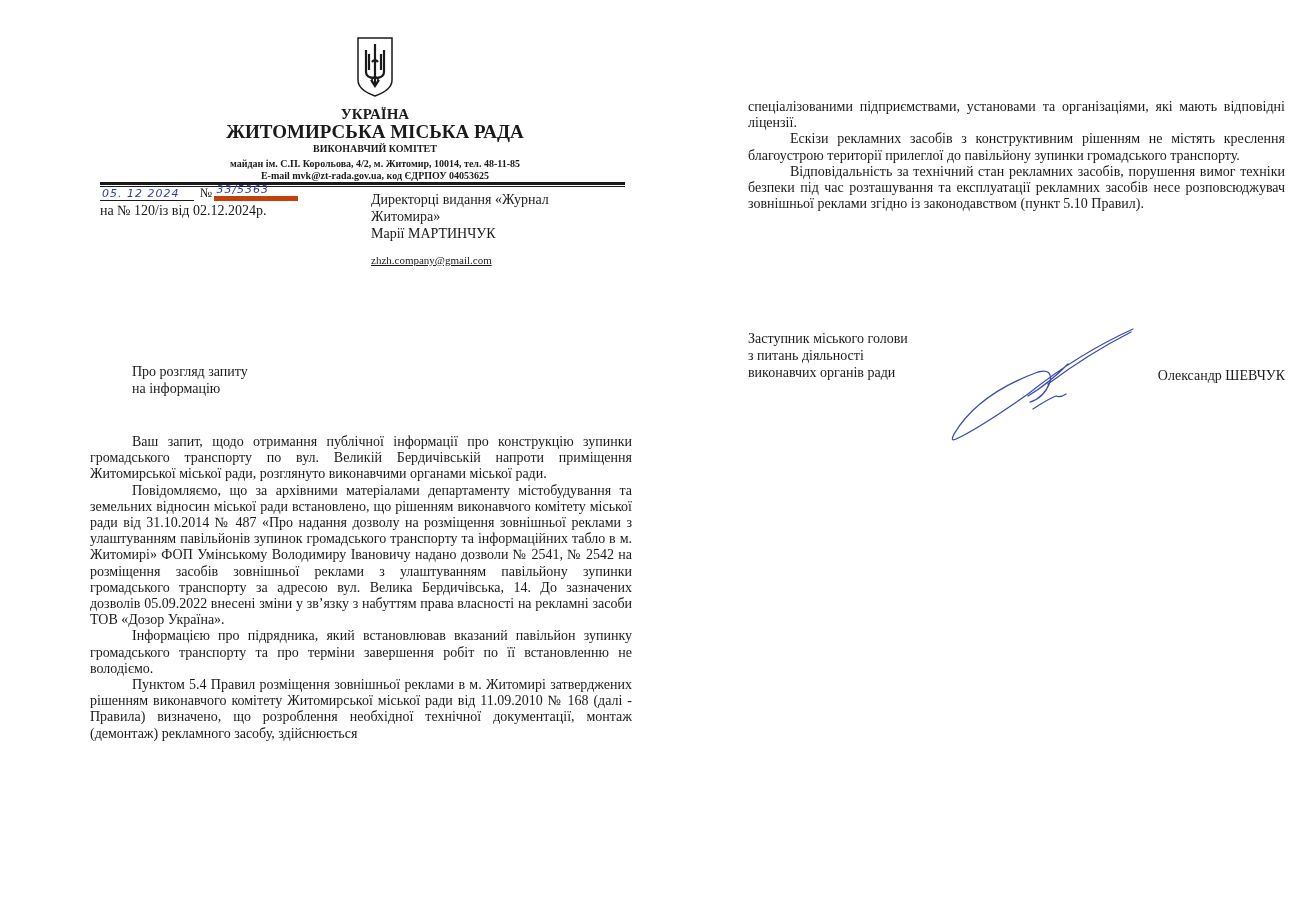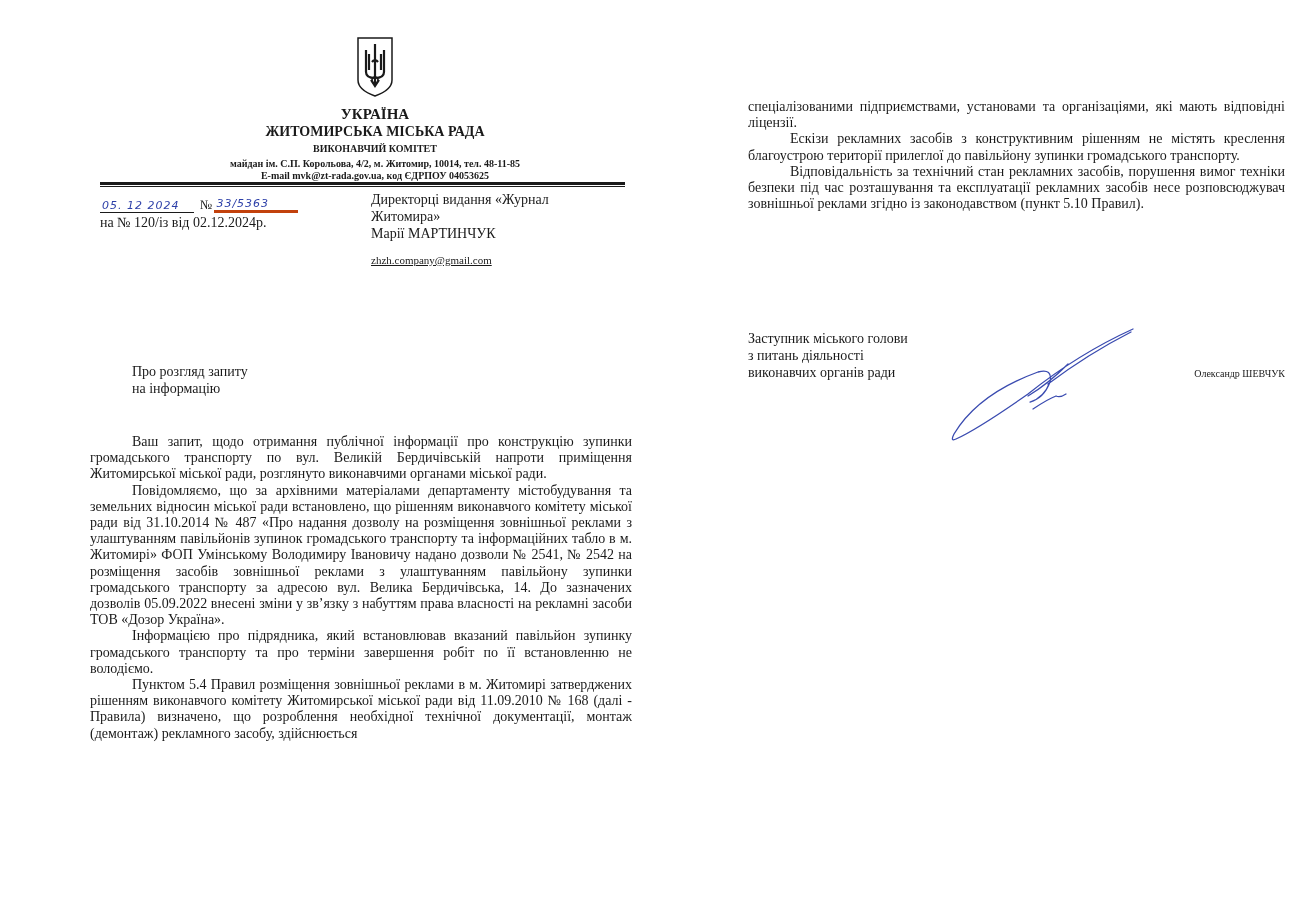--- a/index.html
+++ b/index.html
@@ -14,7 +14,7 @@
     .letterhead { position: absolute; left: 120px; width: 510px; top: 36px; text-align: center; }
     .emblem { width: 40px; height: 62px; margin: 0 auto; display: block; }
     .lh-country { font-weight: bold; font-size: 15px; margin-top: 8px; line-height: 17px; }
-    .lh-council { font-weight: bold; font-size: 14px; line-height: 17px; }
+    .lh-council { font-weight: bold; font-size: 19px; line-height: 17px; }
     .lh-committee { font-weight: bold; font-size: 10px; line-height: 17px; }
     .lh-address { font-weight: bold; font-size: 10px; line-height: 12px; margin-top: 1px; }
     .lh-email { font-weight: bold; font-size: 10px; line-height: 12px; }

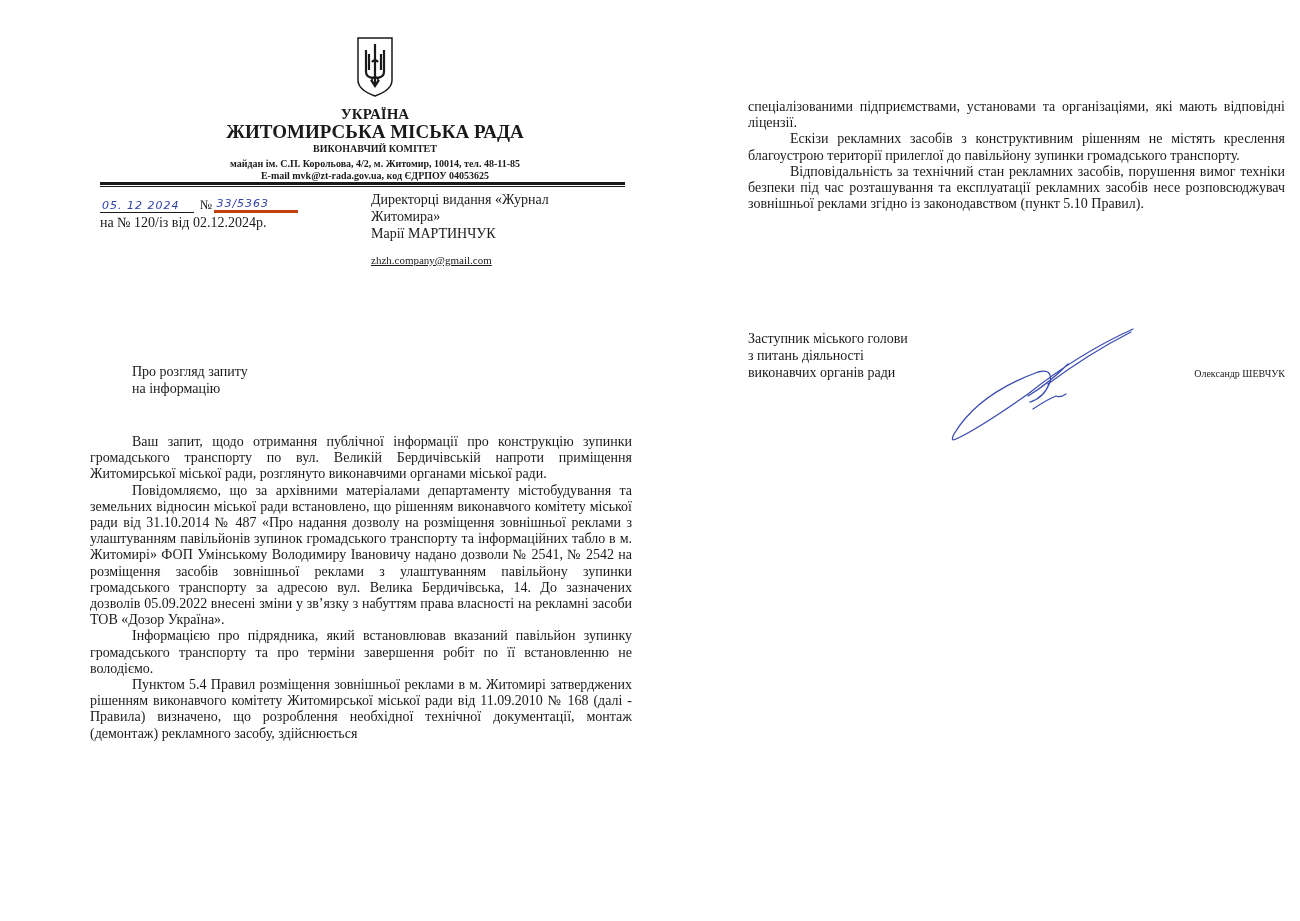--- a/index.html
+++ b/index.html
@@ -22,7 +22,7 @@
     .lh-rule2 { position: absolute; left: 100px; width: 525px; top: 186px; height: 1px; background: #1a1a1a; }
 
     .reg { position: absolute; left: 100px; top: 185px; font-size: 14px; }
-    .reg-line { display: flex; align-items: flex-end; height: 28px; }
+    .reg-line { display: flex; align-items: flex-end; height: 16px; }
     .hand { font-family: "DejaVu Sans", sans-serif; font-style: italic; color: #2c3fa8; font-size: 11px; letter-spacing: 1px; }
     .reg-date { display: inline-block; width: 92px; border-bottom: 1px solid #1a1a1a; padding-left: 2px; }
     .reg-no-label { margin: 0 2px 0 6px; font-size: 13px; }

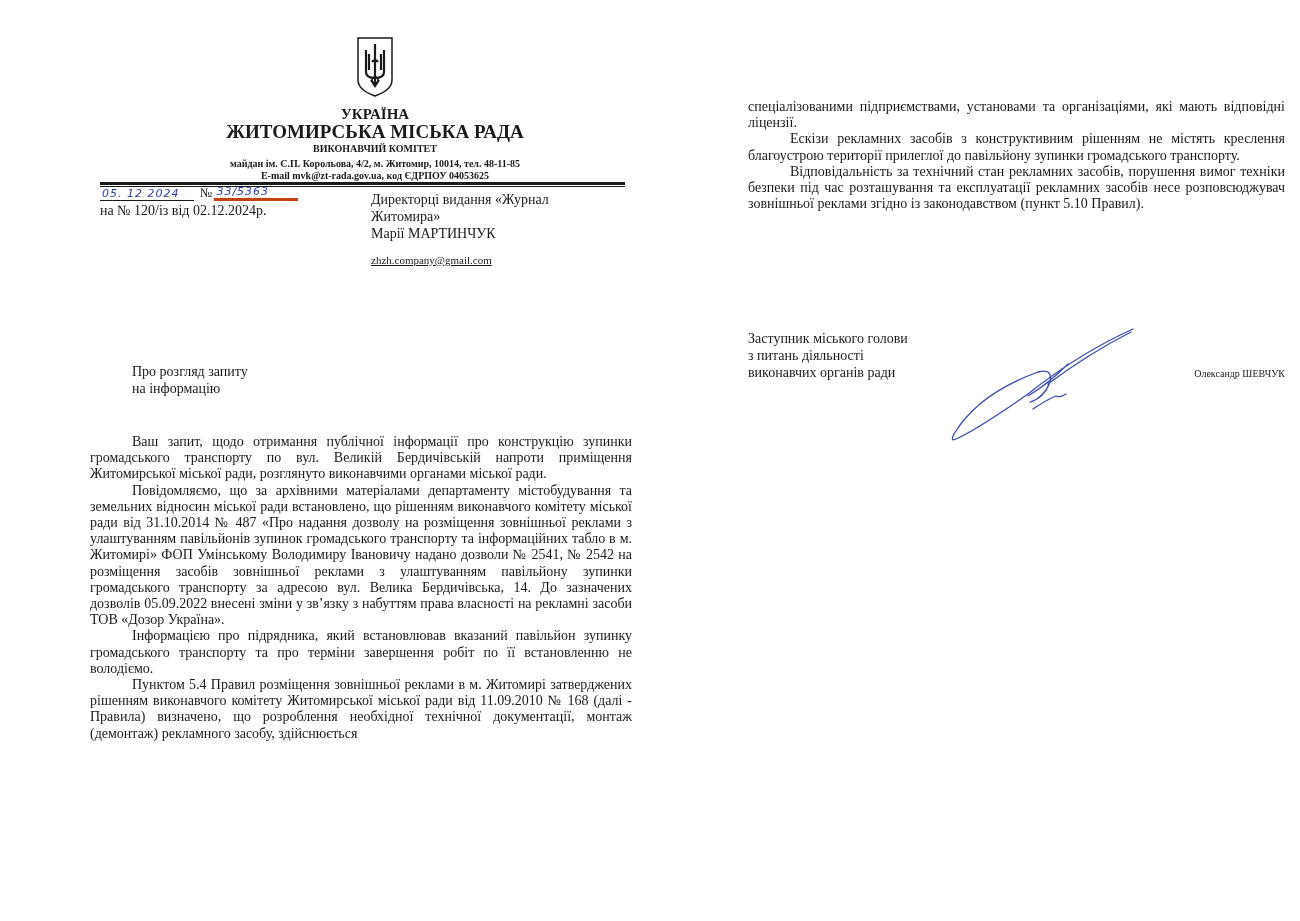--- a/index.html
+++ b/index.html
@@ -26,7 +26,7 @@
     .hand { font-family: "DejaVu Sans", sans-serif; font-style: italic; color: #2c3fa8; font-size: 11px; letter-spacing: 1px; }
     .reg-date { display: inline-block; width: 92px; border-bottom: 1px solid #1a1a1a; padding-left: 2px; }
     .reg-no-label { margin: 0 2px 0 6px; font-size: 13px; }
-    .reg-no { display: inline-block; width: 82px; border-bottom: 3px solid #c2410c; padding-left: 2px; }
+    .reg-no { display: inline-block; width: 82px; border-bottom: 5px solid #c2410c; padding-left: 2px; }
     .reg-ref { margin-top: 2px; font-size: 14px; }
 
     .addressee { position: absolute; left: 371px; top: 191px; font-size: 14px; line-height: 17px; width: 250px; }

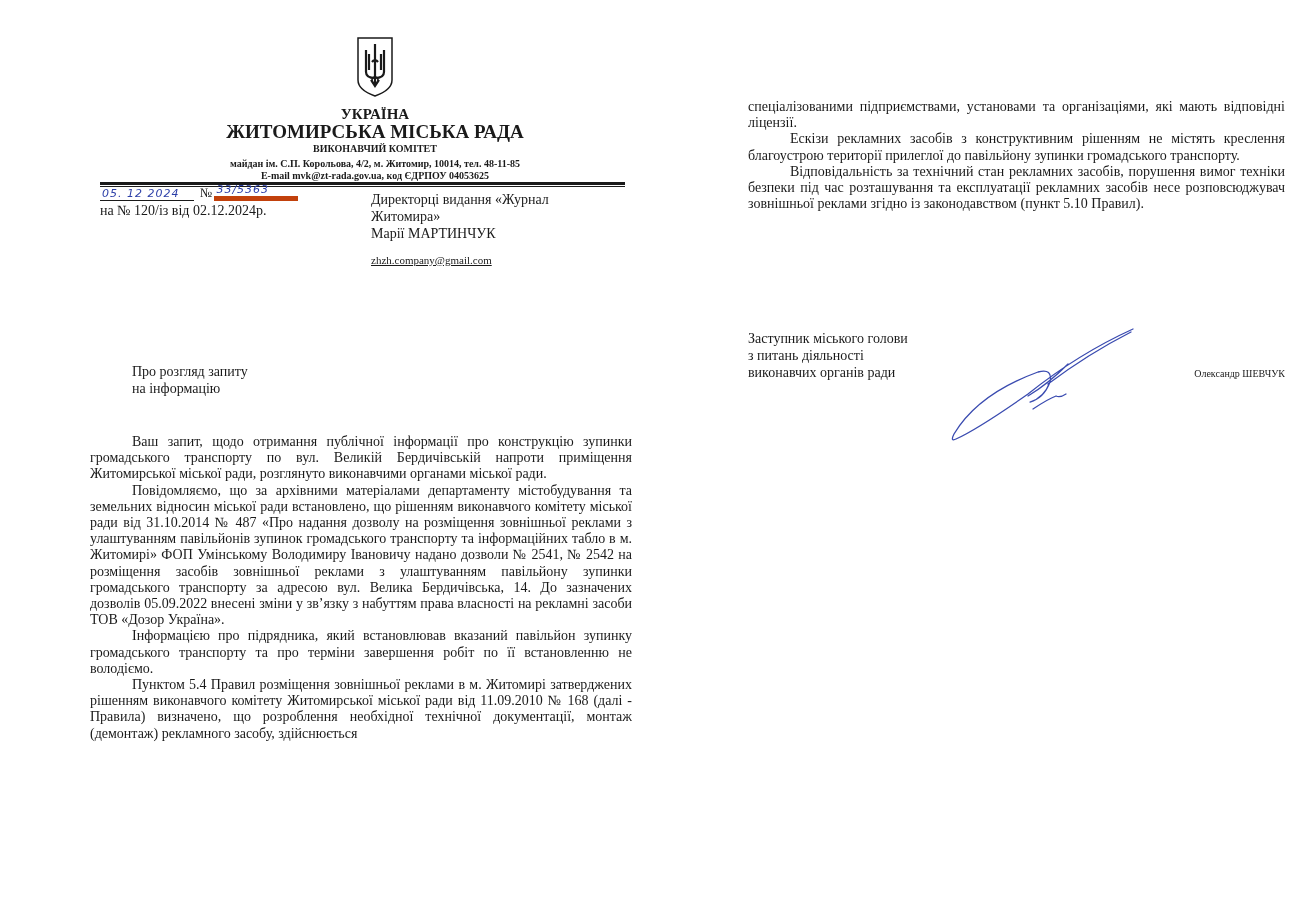--- a/index.html
+++ b/index.html
@@ -43,7 +43,7 @@
 
     .signer { position: absolute; left: 98px; top: 306px; font-size: 14px; line-height: 17px; }
     .signature { position: absolute; left: 298px; top: 300px; width: 200px; height: 125px; }
-    .signer-name { position: absolute; right: 15px; top: 344px; font-size: 10px; }
+    .signer-name { position: absolute; right: 15px; top: 344px; font-size: 14px; }
   </style>
 </head>
 <body>

